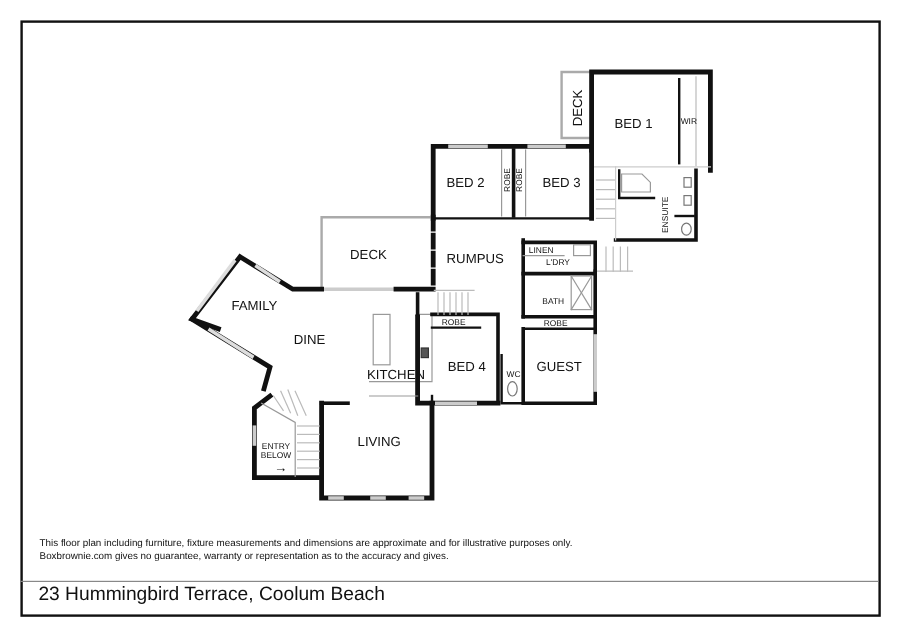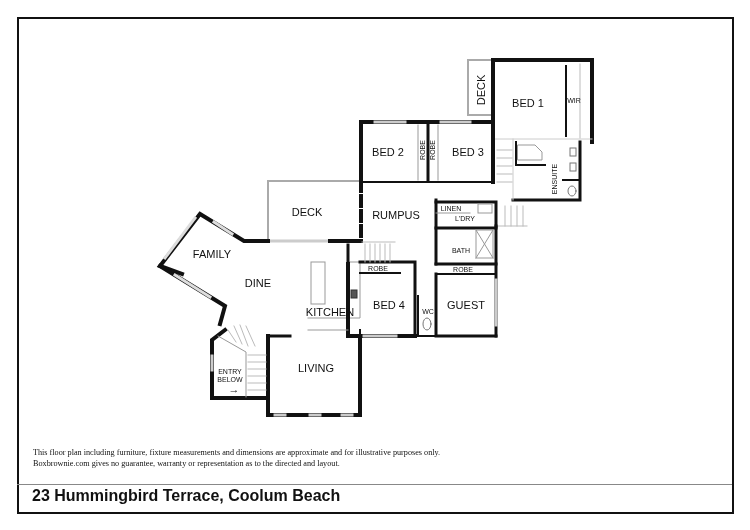--- a/index.html
+++ b/index.html
@@ -9,7 +9,7 @@
     .plan { position:absolute; left:0; top:0; }
     .room-label { font-family:"Liberation Sans", sans-serif; fill:#111; font-size:11px; }
     .small-label { font-family:"Liberation Sans", sans-serif; fill:#111; font-size:7px; }
-    .disclaimer { position:absolute; left:33px; top:447px; font-size:8.2px; line-height:11px; color:#111;font-family:Liberation Serif, serif; }
+    .disclaimer { position:absolute; left:33px; top:447px; font-size:8.2px; line-height:11px; color:#111; }
     .disclaimer div { white-space:nowrap; }
     .address { position:absolute; left:32px; top:487px; font-size:16px; color:#111; white-space:nowrap;font-weight:bold; }
   </style>

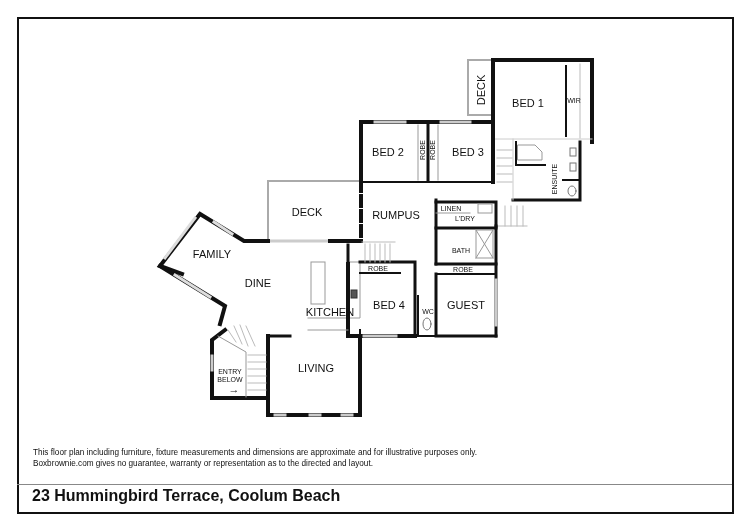--- a/index.html
+++ b/index.html
@@ -162,7 +162,7 @@
 
 <div class="disclaimer">
   <div>This floor plan including furniture, fixture measurements and dimensions are approximate and for illustrative purposes only.</div>
-  <div>Boxbrownie.com gives no guarantee, warranty or representation as to the directed and layout.</div>
+  <div>Boxbrownie.com gives no guarantee, warranty or representation as to the accuracy and gives.</div>
 </div>
 
 <div class="divider"></div>

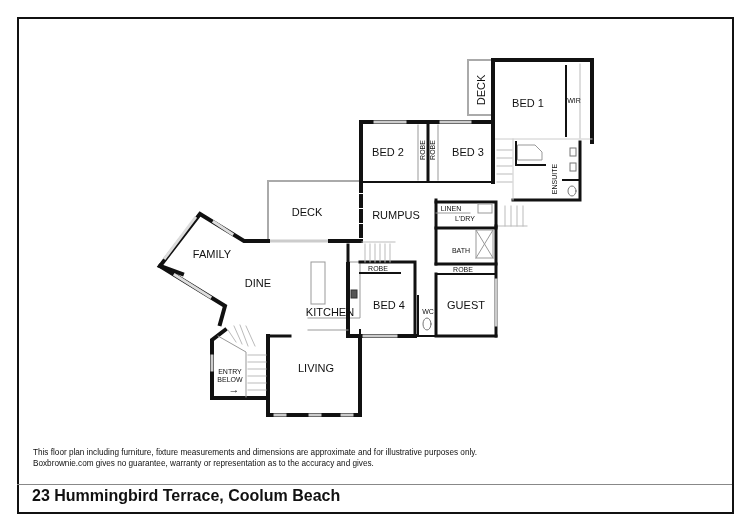--- a/index.html
+++ b/index.html
@@ -11,7 +11,7 @@
     .small-label { font-family:"Liberation Sans", sans-serif; fill:#111; font-size:7px; }
     .disclaimer { position:absolute; left:33px; top:447px; font-size:8.2px; line-height:11px; color:#111; }
     .disclaimer div { white-space:nowrap; }
-    .address { position:absolute; left:32px; top:487px; font-size:16px; color:#111; white-space:nowrap;font-weight:bold; }
+    .address { position:absolute; left:32px; top:487px; font-size:16px; color:#111; white-space:nowrap; }
   </style>
 </head>
 <body>

